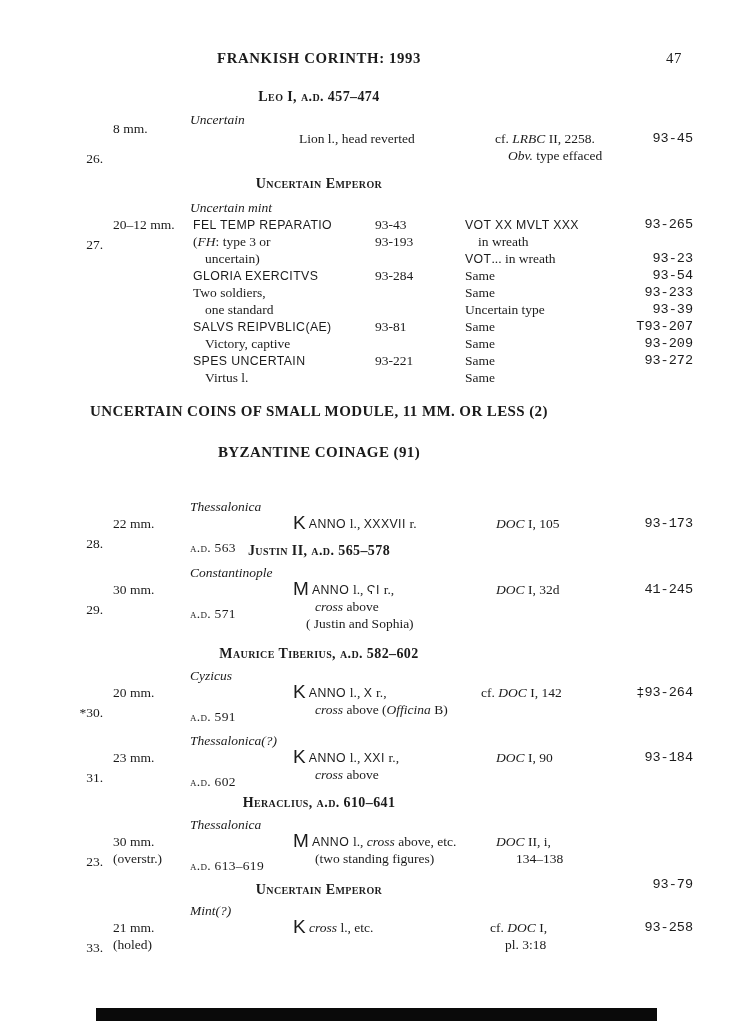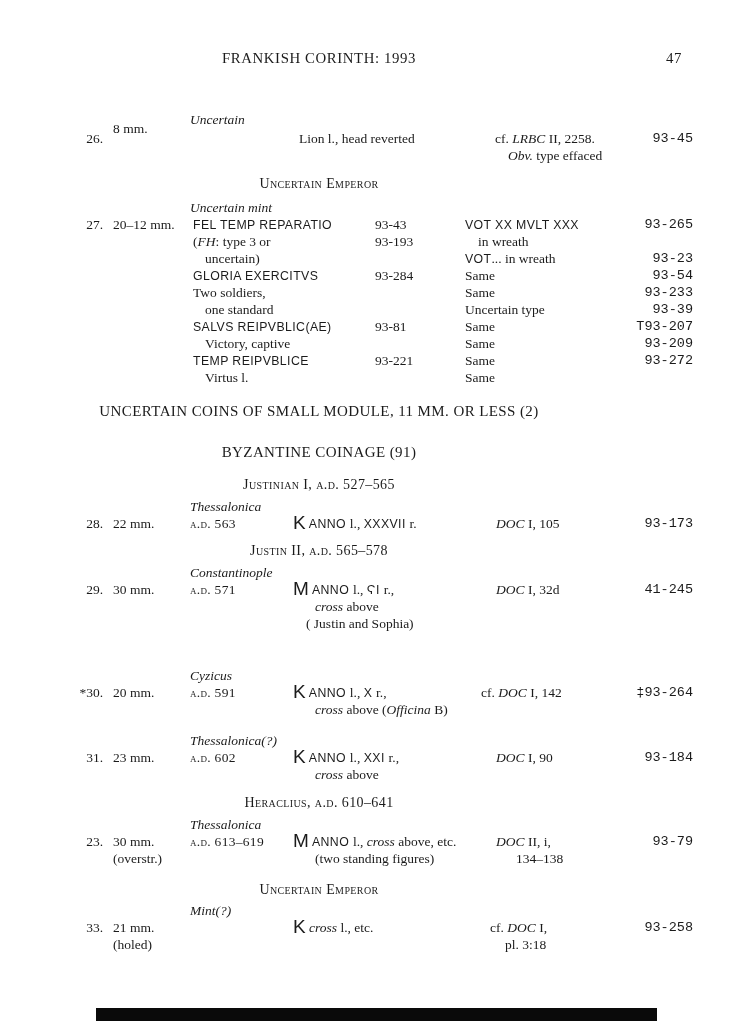--- a/index.html
+++ b/index.html
@@ -9,7 +9,7 @@
     font-size:13.5px;color:#1b1b1b;overflow:hidden;margin:0 auto;
   }
   .t{position:absolute;white-space:nowrap;line-height:17px;}
-  .ctr{left:0;width:638px;text-align:center;}
+  .ctr{left:0;width:638px;text-align:center;font-weight:bold;}
   .sc{font-variant:small-caps;letter-spacing:0.3px;}
   .schead{font-variant:small-caps;font-size:14px;letter-spacing:0.4px;}
   .it{font-style:italic;}

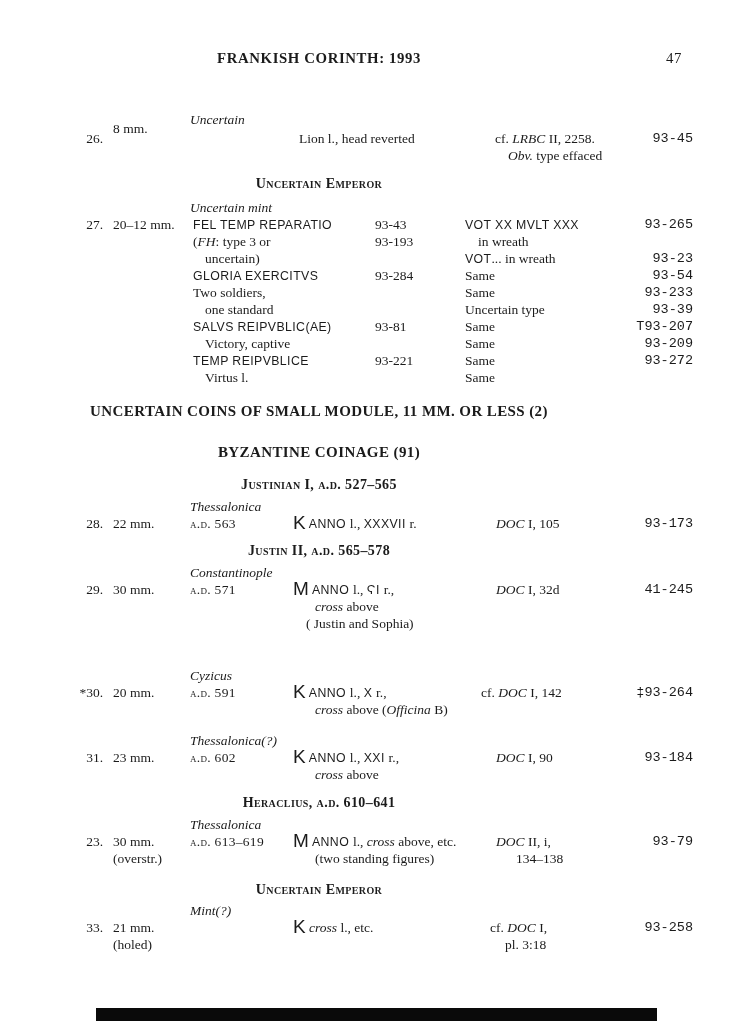--- a/index.html
+++ b/index.html
@@ -29,6 +29,7 @@
   <div class="t ctr title" style="top:50px">FRANKISH CORINTH: 1993</div>
   <div class="t title" style="left:666px;top:50px">47</div>
 
+  <div class="t ctr schead" style="top:88px">Leo I, a.d. 457–474</div>
   <div class="t it" style="left:190px;top:111px">Uncertain</div>
 
   <div class="t num" style="top:130px">26.</div>

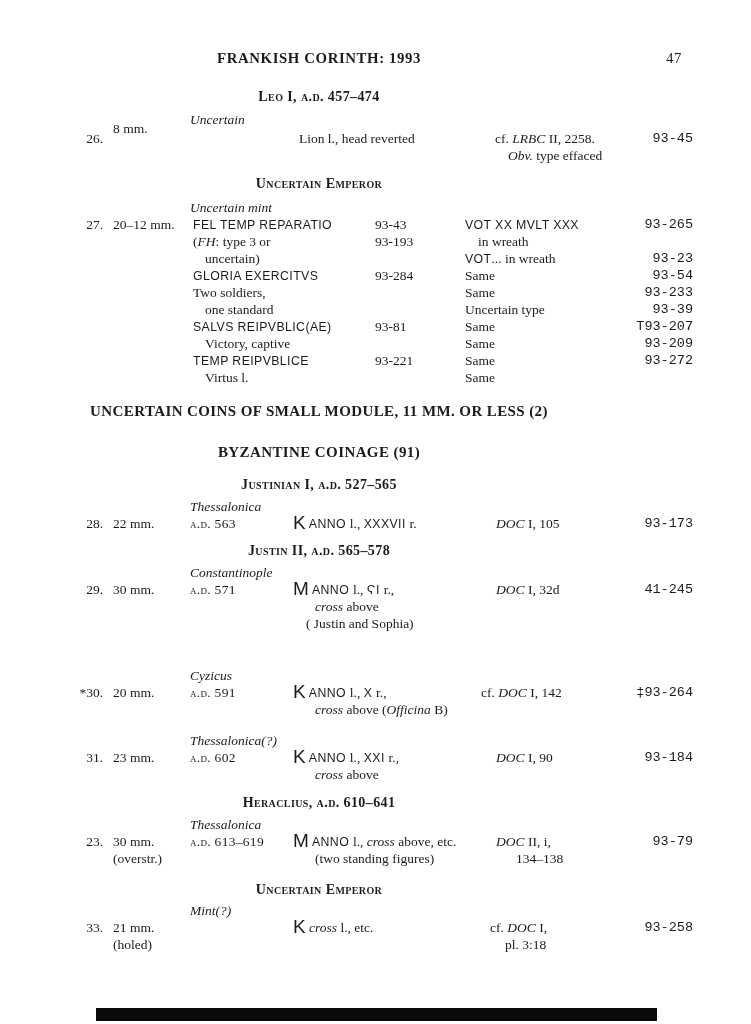--- a/index.html
+++ b/index.html
@@ -17,7 +17,7 @@
   .big{font-family:"Liberation Sans","DejaVu Sans",sans-serif;font-size:19px;line-height:13px;vertical-align:-1px;letter-spacing:0;}
   .hbig{font-size:15px;letter-spacing:0.4px;}
   .title{font-size:14.8px;letter-spacing:0.6px;}
-  .num{left:56px;width:47px;text-align:right;}
+  .num{left:56px;width:47px;text-align:right;margin-top:20px;}
   .rcat{left:560px;width:133px;text-align:right;font-family:Liberation Mono, monospace;}
   .bar{position:absolute;background:#0a0a0a;}
 </style>

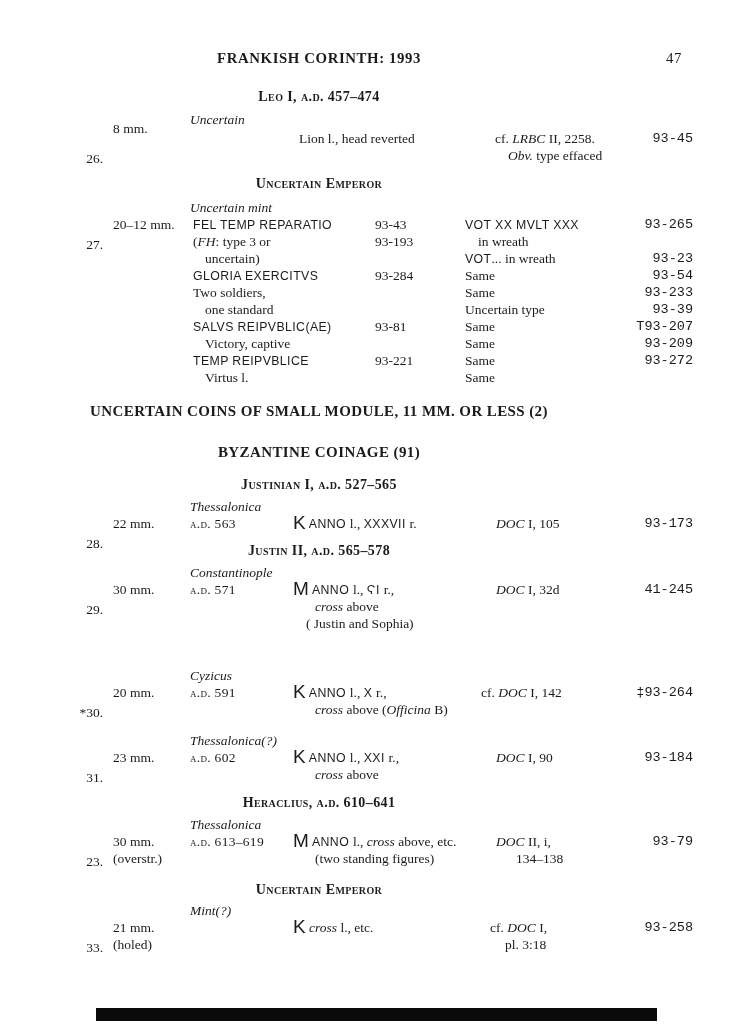--- a/index.html
+++ b/index.html
@@ -80,7 +80,7 @@
   <div class="t" style="left:465px;top:335px">Same</div>
   <div class="t rcat" style="top:335px">93-209</div>
 
-  <div class="t sans" style="left:193px;top:353px">TEMP REIPVBLICE</div>
+  <div class="t sans" style="left:193px;top:353px">SPES UNCERTAIN</div>
   <div class="t" style="left:375px;top:352px">93-221</div>
   <div class="t" style="left:465px;top:352px">Same</div>
   <div class="t rcat" style="top:352px">93-272</div>

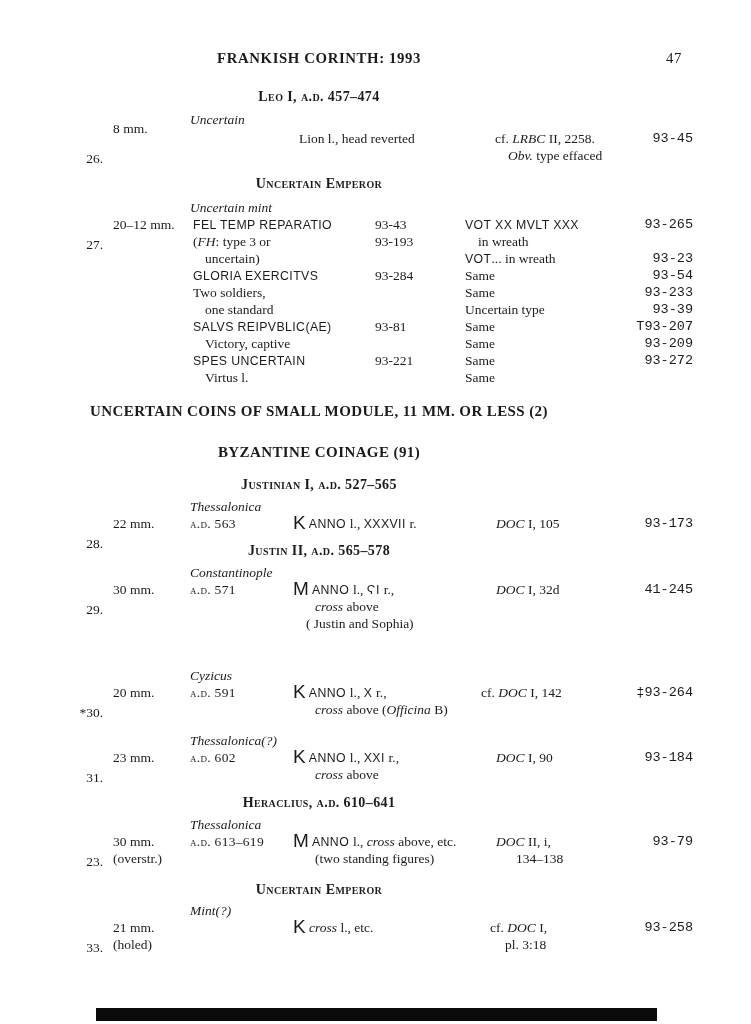--- a/index.html
+++ b/index.html
@@ -92,7 +92,6 @@
   <div class="t ctr hbig" style="top:403px">UNCERTAIN COINS OF SMALL MODULE, 11 MM. OR LESS (2)</div>
   <div class="t ctr hbig" style="top:444px">BYZANTINE COINAGE (91)</div>
 
-  <div class="t ctr schead" style="top:476px">Justinian I, a.d. 527–565</div>
   <div class="t it" style="left:190px;top:498px">Thessalonica</div>
   <div class="t num" style="top:515px">28.</div>
   <div class="t" style="left:113px;top:515px">22 mm.</div>

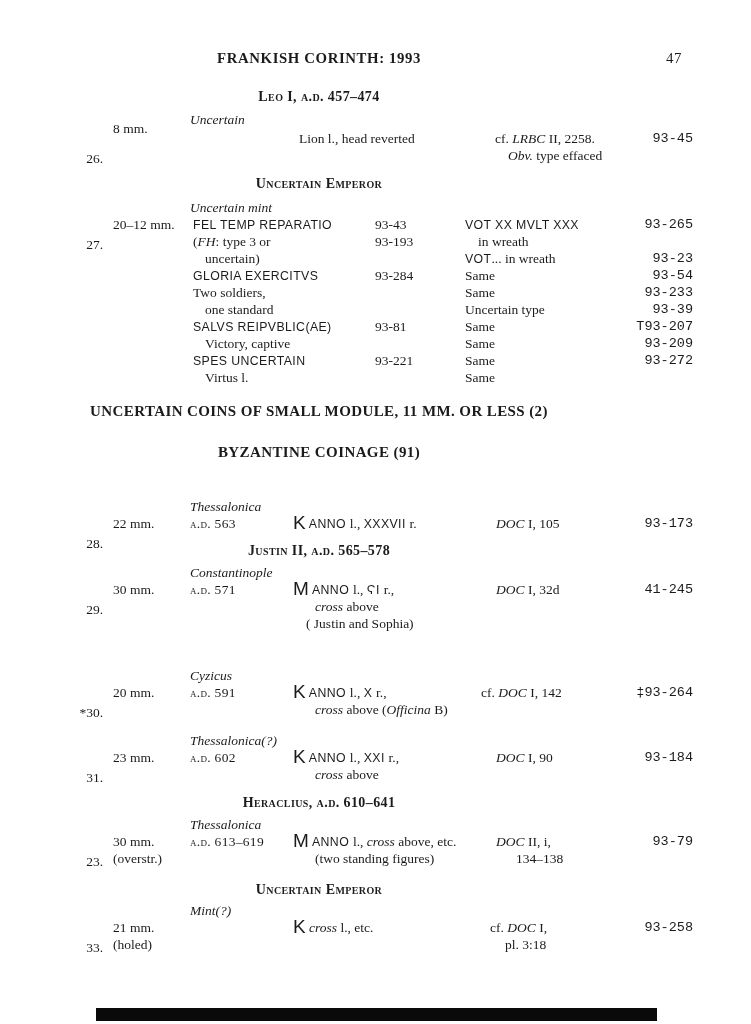--- a/index.html
+++ b/index.html
@@ -10,7 +10,7 @@
   }
   .t{position:absolute;white-space:nowrap;line-height:17px;}
   .ctr{left:0;width:638px;text-align:center;font-weight:bold;}
-  .sc{font-variant:small-caps;letter-spacing:0.3px;}
+  .sc{font-variant:small-caps;letter-spacing:0.3px;margin-top:24px;}
   .schead{font-variant:small-caps;font-size:14px;letter-spacing:0.4px;}
   .it{font-style:italic;}
   .sans{font-family:"Liberation Sans","DejaVu Sans",sans-serif;font-size:12.3px;letter-spacing:0.4px;}

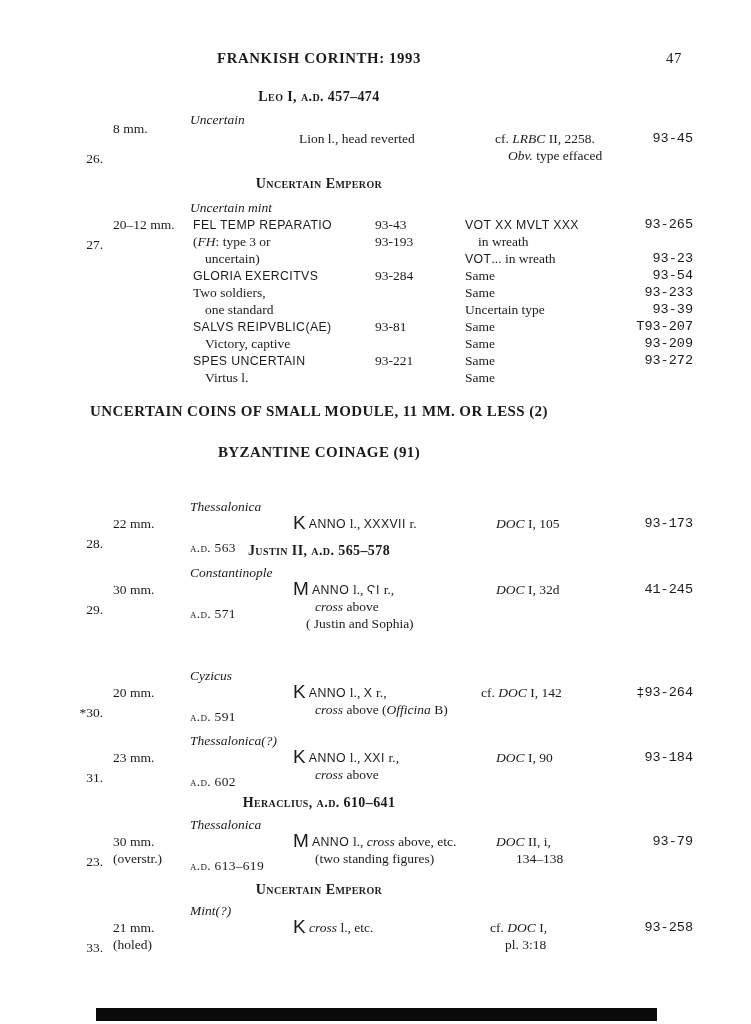--- a/index.html
+++ b/index.html
@@ -111,6 +111,7 @@
   <div class="t" style="left:315px;top:598px"><span class="it">cross</span><span> above</span></div>
   <div class="t" style="left:306px;top:615px">( Justin and Sophia)</div>
 
+  <div class="t ctr schead" style="top:645px">Maurice Tiberius, a.d. 582–602</div>
   <div class="t it" style="left:190px;top:667px">Cyzicus</div>
   <div class="t num" style="top:684px">*30.</div>
   <div class="t" style="left:113px;top:684px">20 mm.</div>

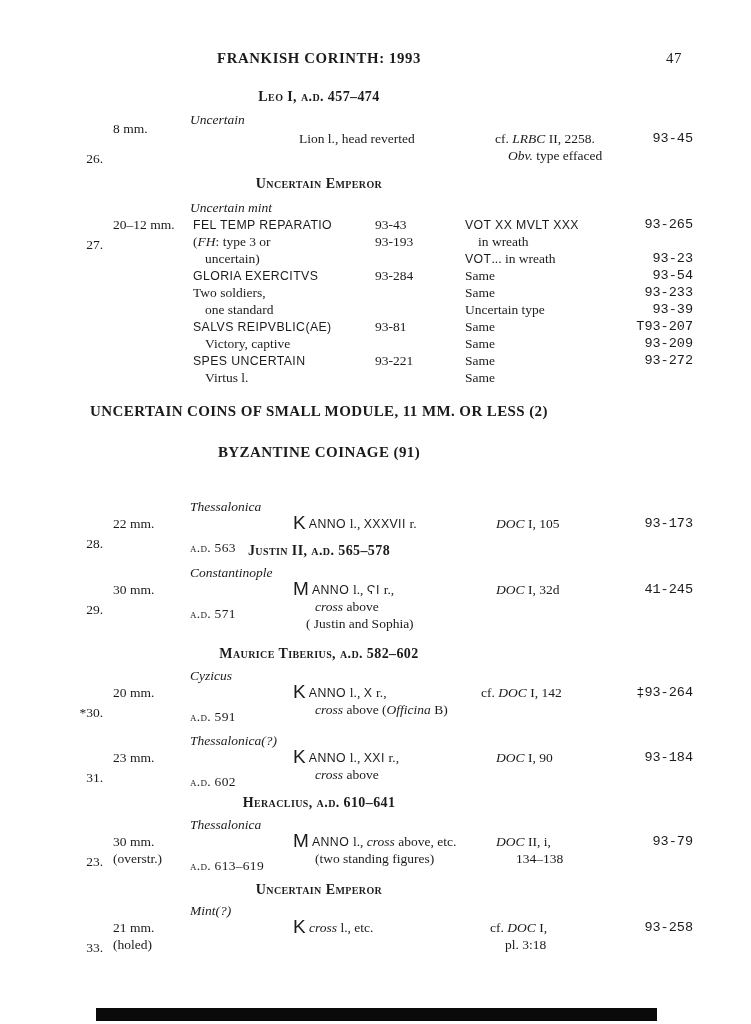--- a/index.html
+++ b/index.html
@@ -137,7 +137,7 @@
   <div class="t sc" style="left:190px;top:833px">a.d. 613–619</div>
   <div class="t" style="left:293px;top:833px"><span class="big">M</span><span class="sans"> ANNO </span><span>l., </span><span class="it">cross</span><span> above, etc.</span></div>
   <div class="t" style="left:496px;top:833px"><span class="it">DOC</span><span> II, i,</span></div>
-  <div class="t rcat" style="top:833px">93-79</div>
+  <div class="t rcat" style="top:876px">93-79</div>
   <div class="t" style="left:113px;top:850px">(overstr.)</div>
   <div class="t" style="left:315px;top:850px">(two standing figures)</div>
   <div class="t" style="left:516px;top:850px">134–138</div>

